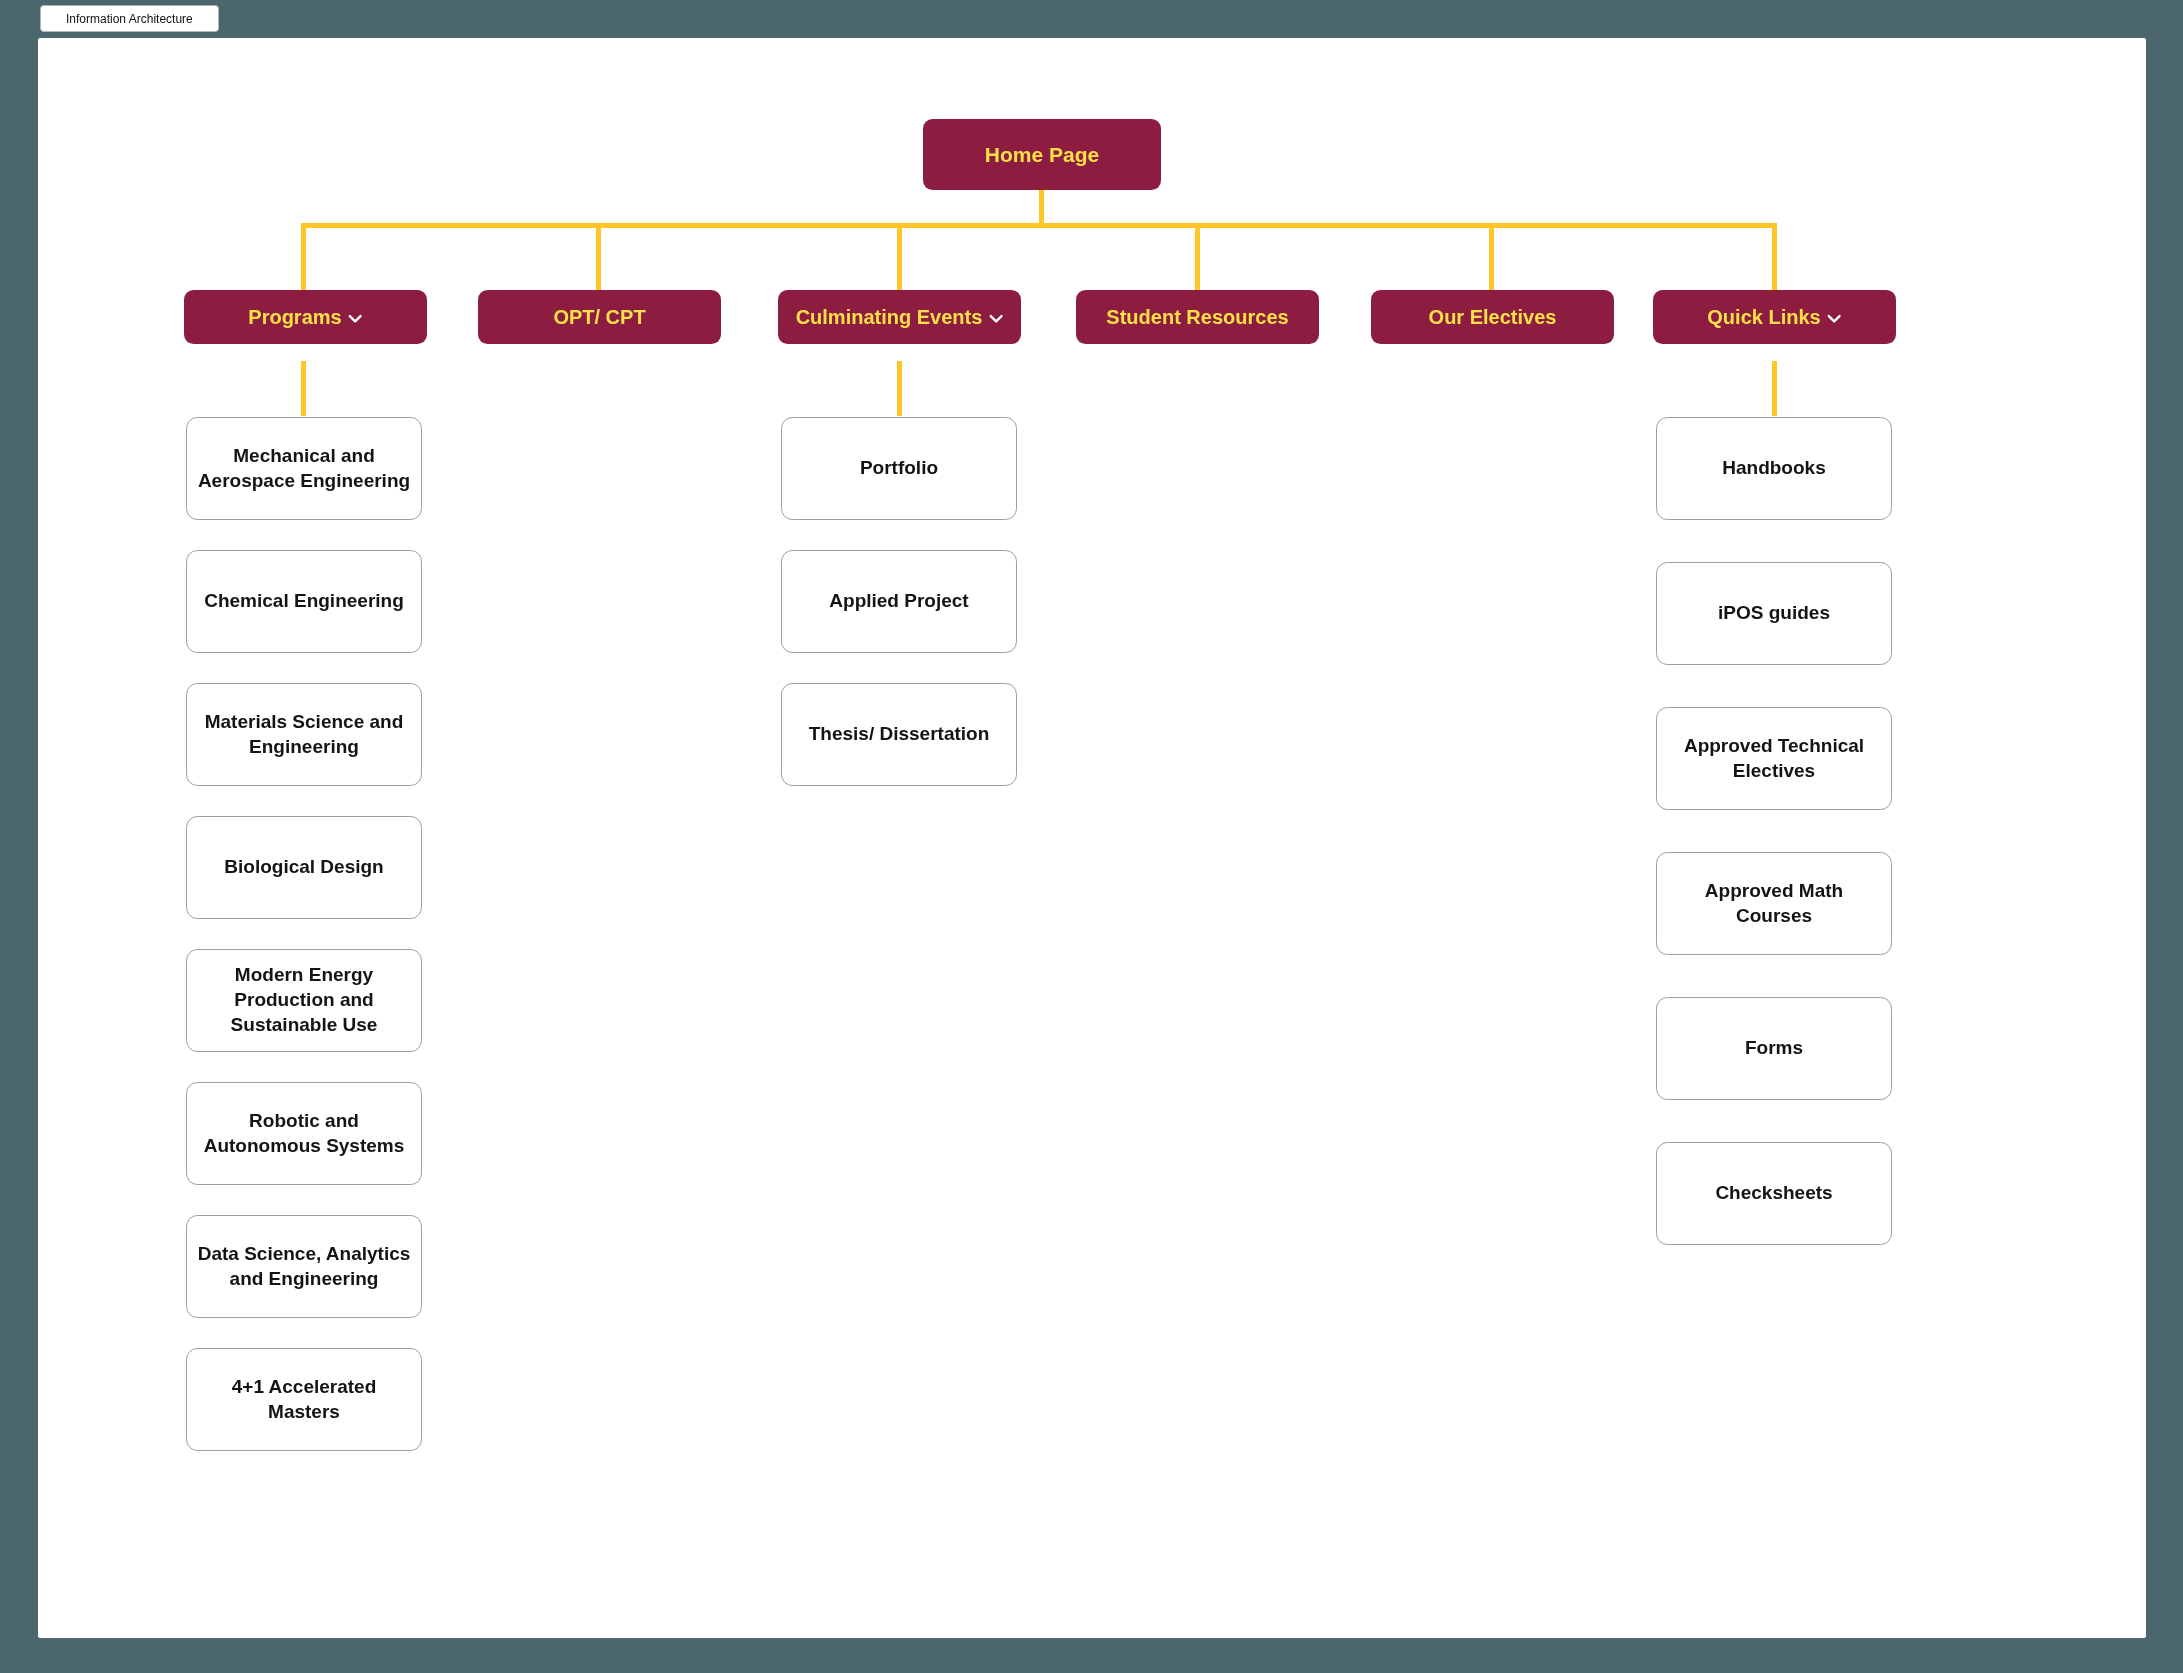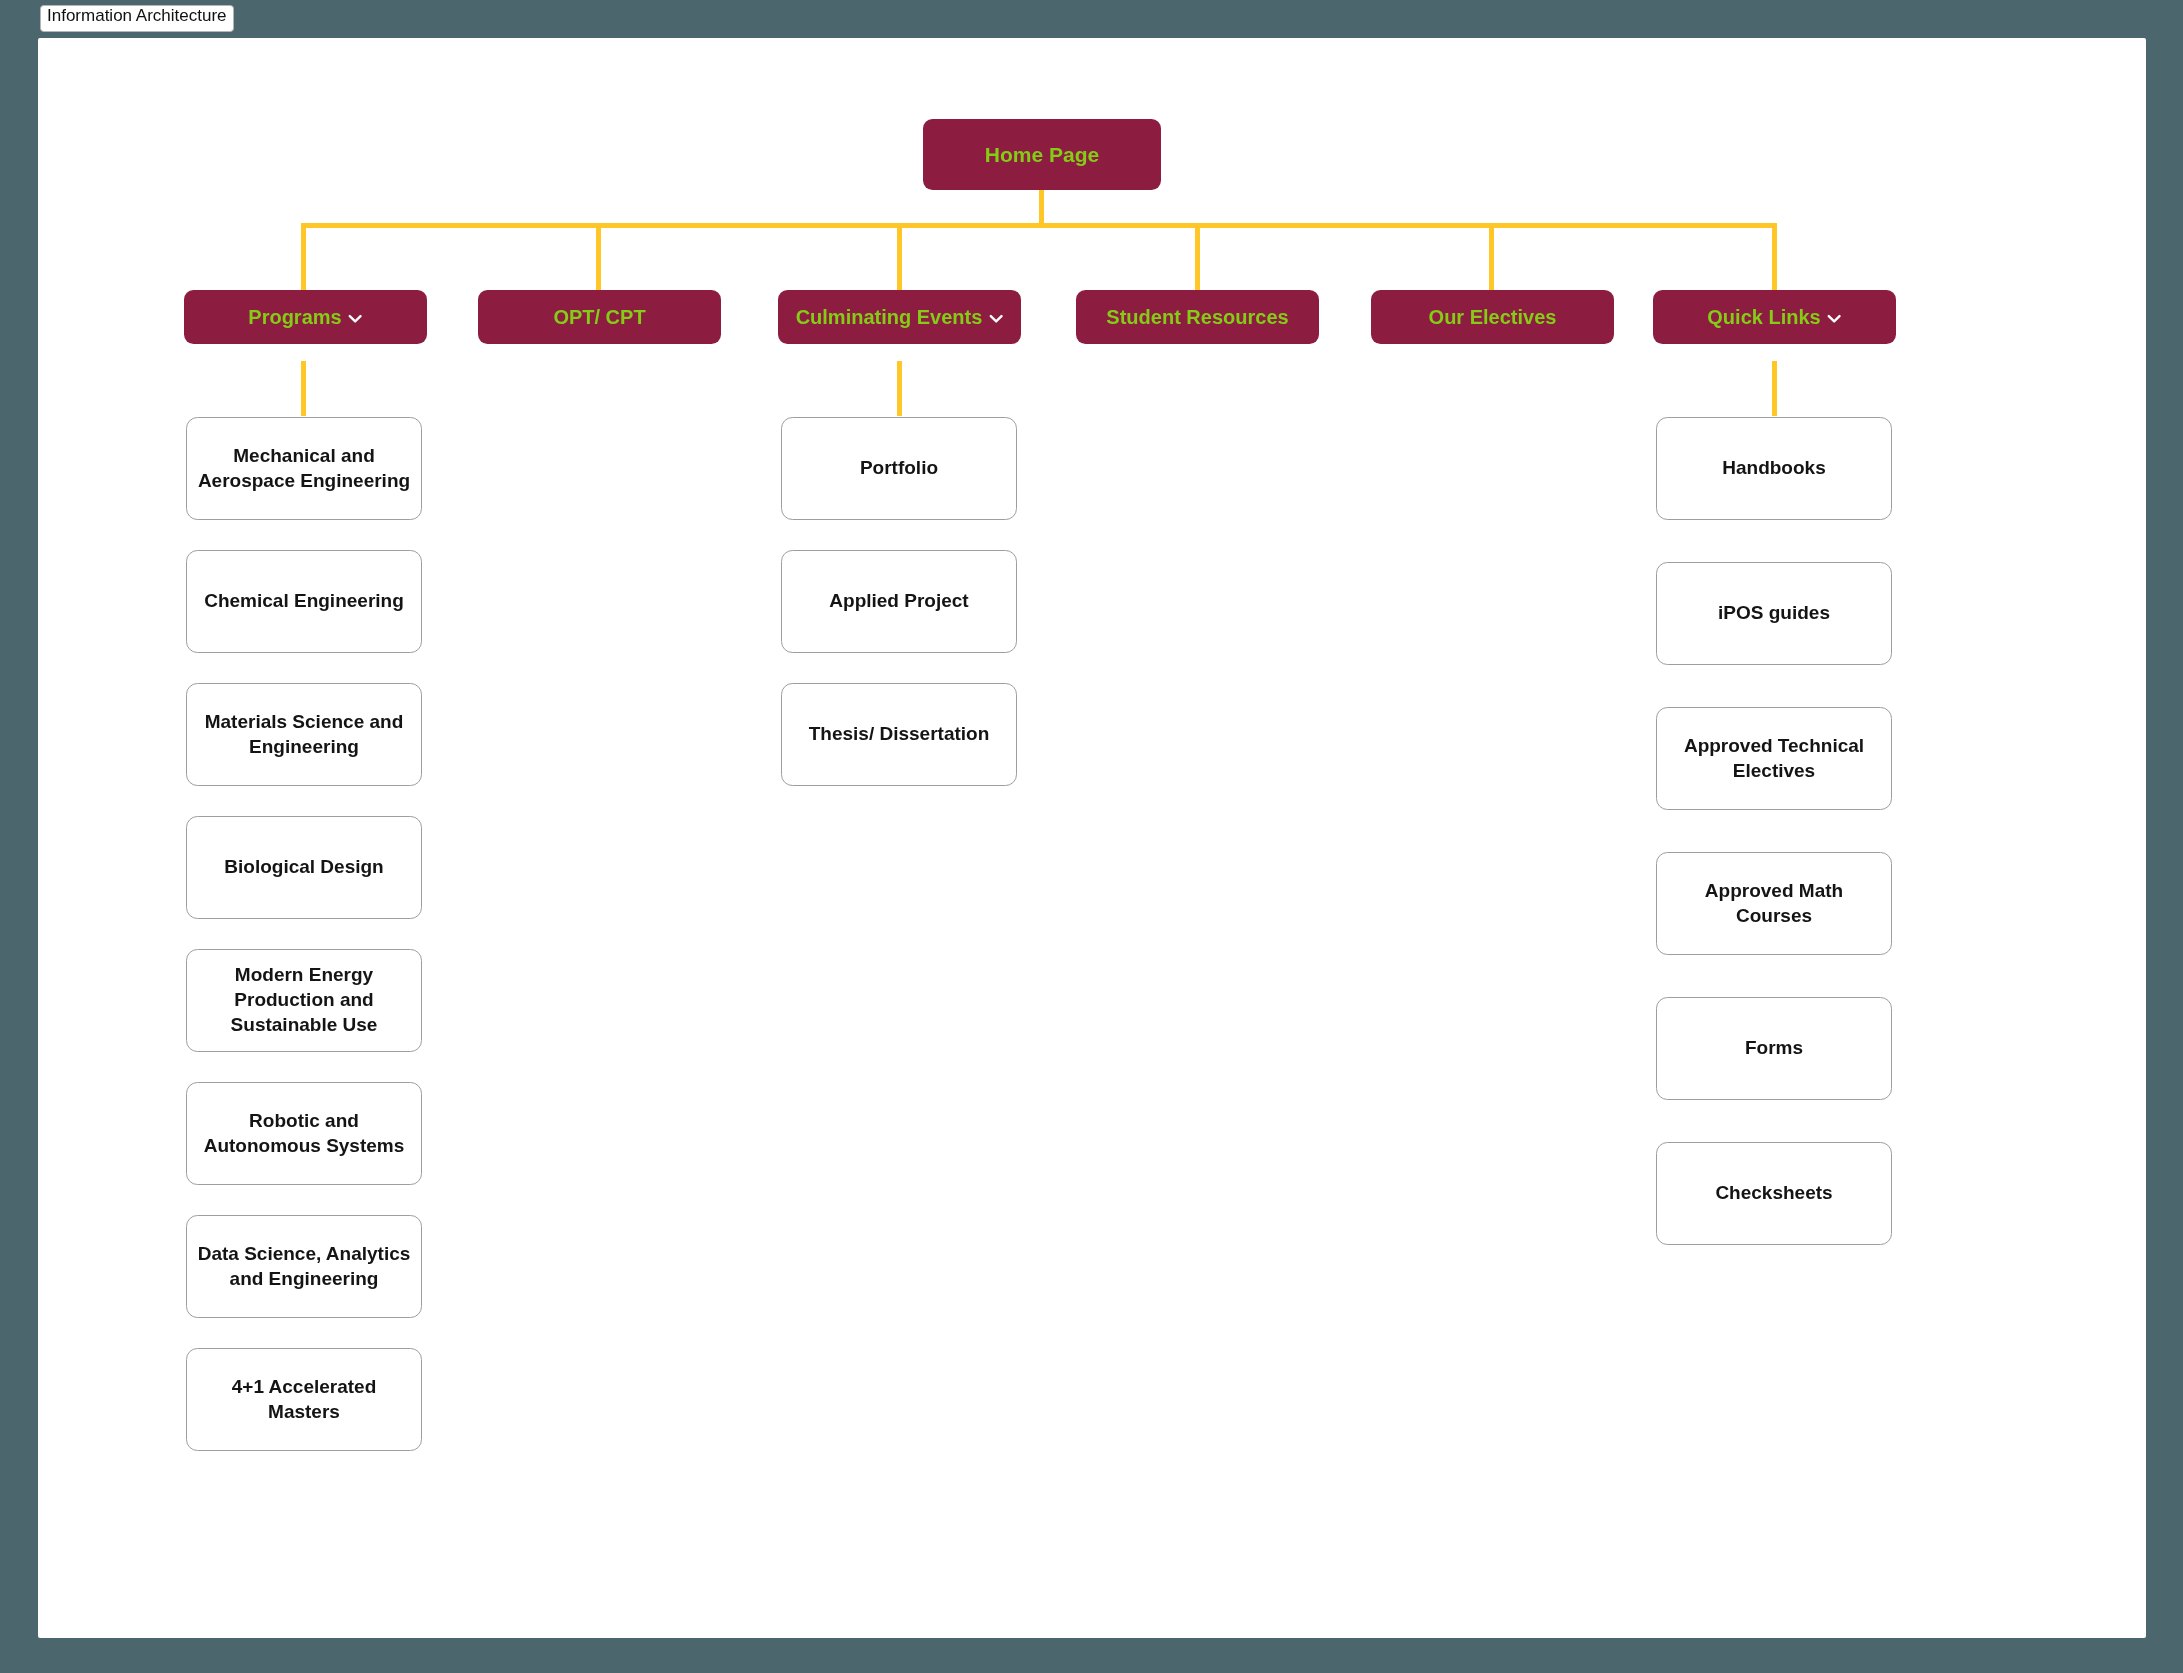--- a/index.html
+++ b/index.html
@@ -20,10 +20,10 @@
   }
   .board-tab{
     position:absolute;left:40px;top:4.8px;height:27.6px;
-    display:flex;
-    padding:0 6px;
+    display:flex;align-items:center;
+    padding:0 25px;
     background:#ffffff;border:1px solid #b5b5b5;border-radius:3.8px;
-    font-size:17px;color:#111;
+    font-size:12px;color:#111;
     z-index:3;
   }
   .canvas{

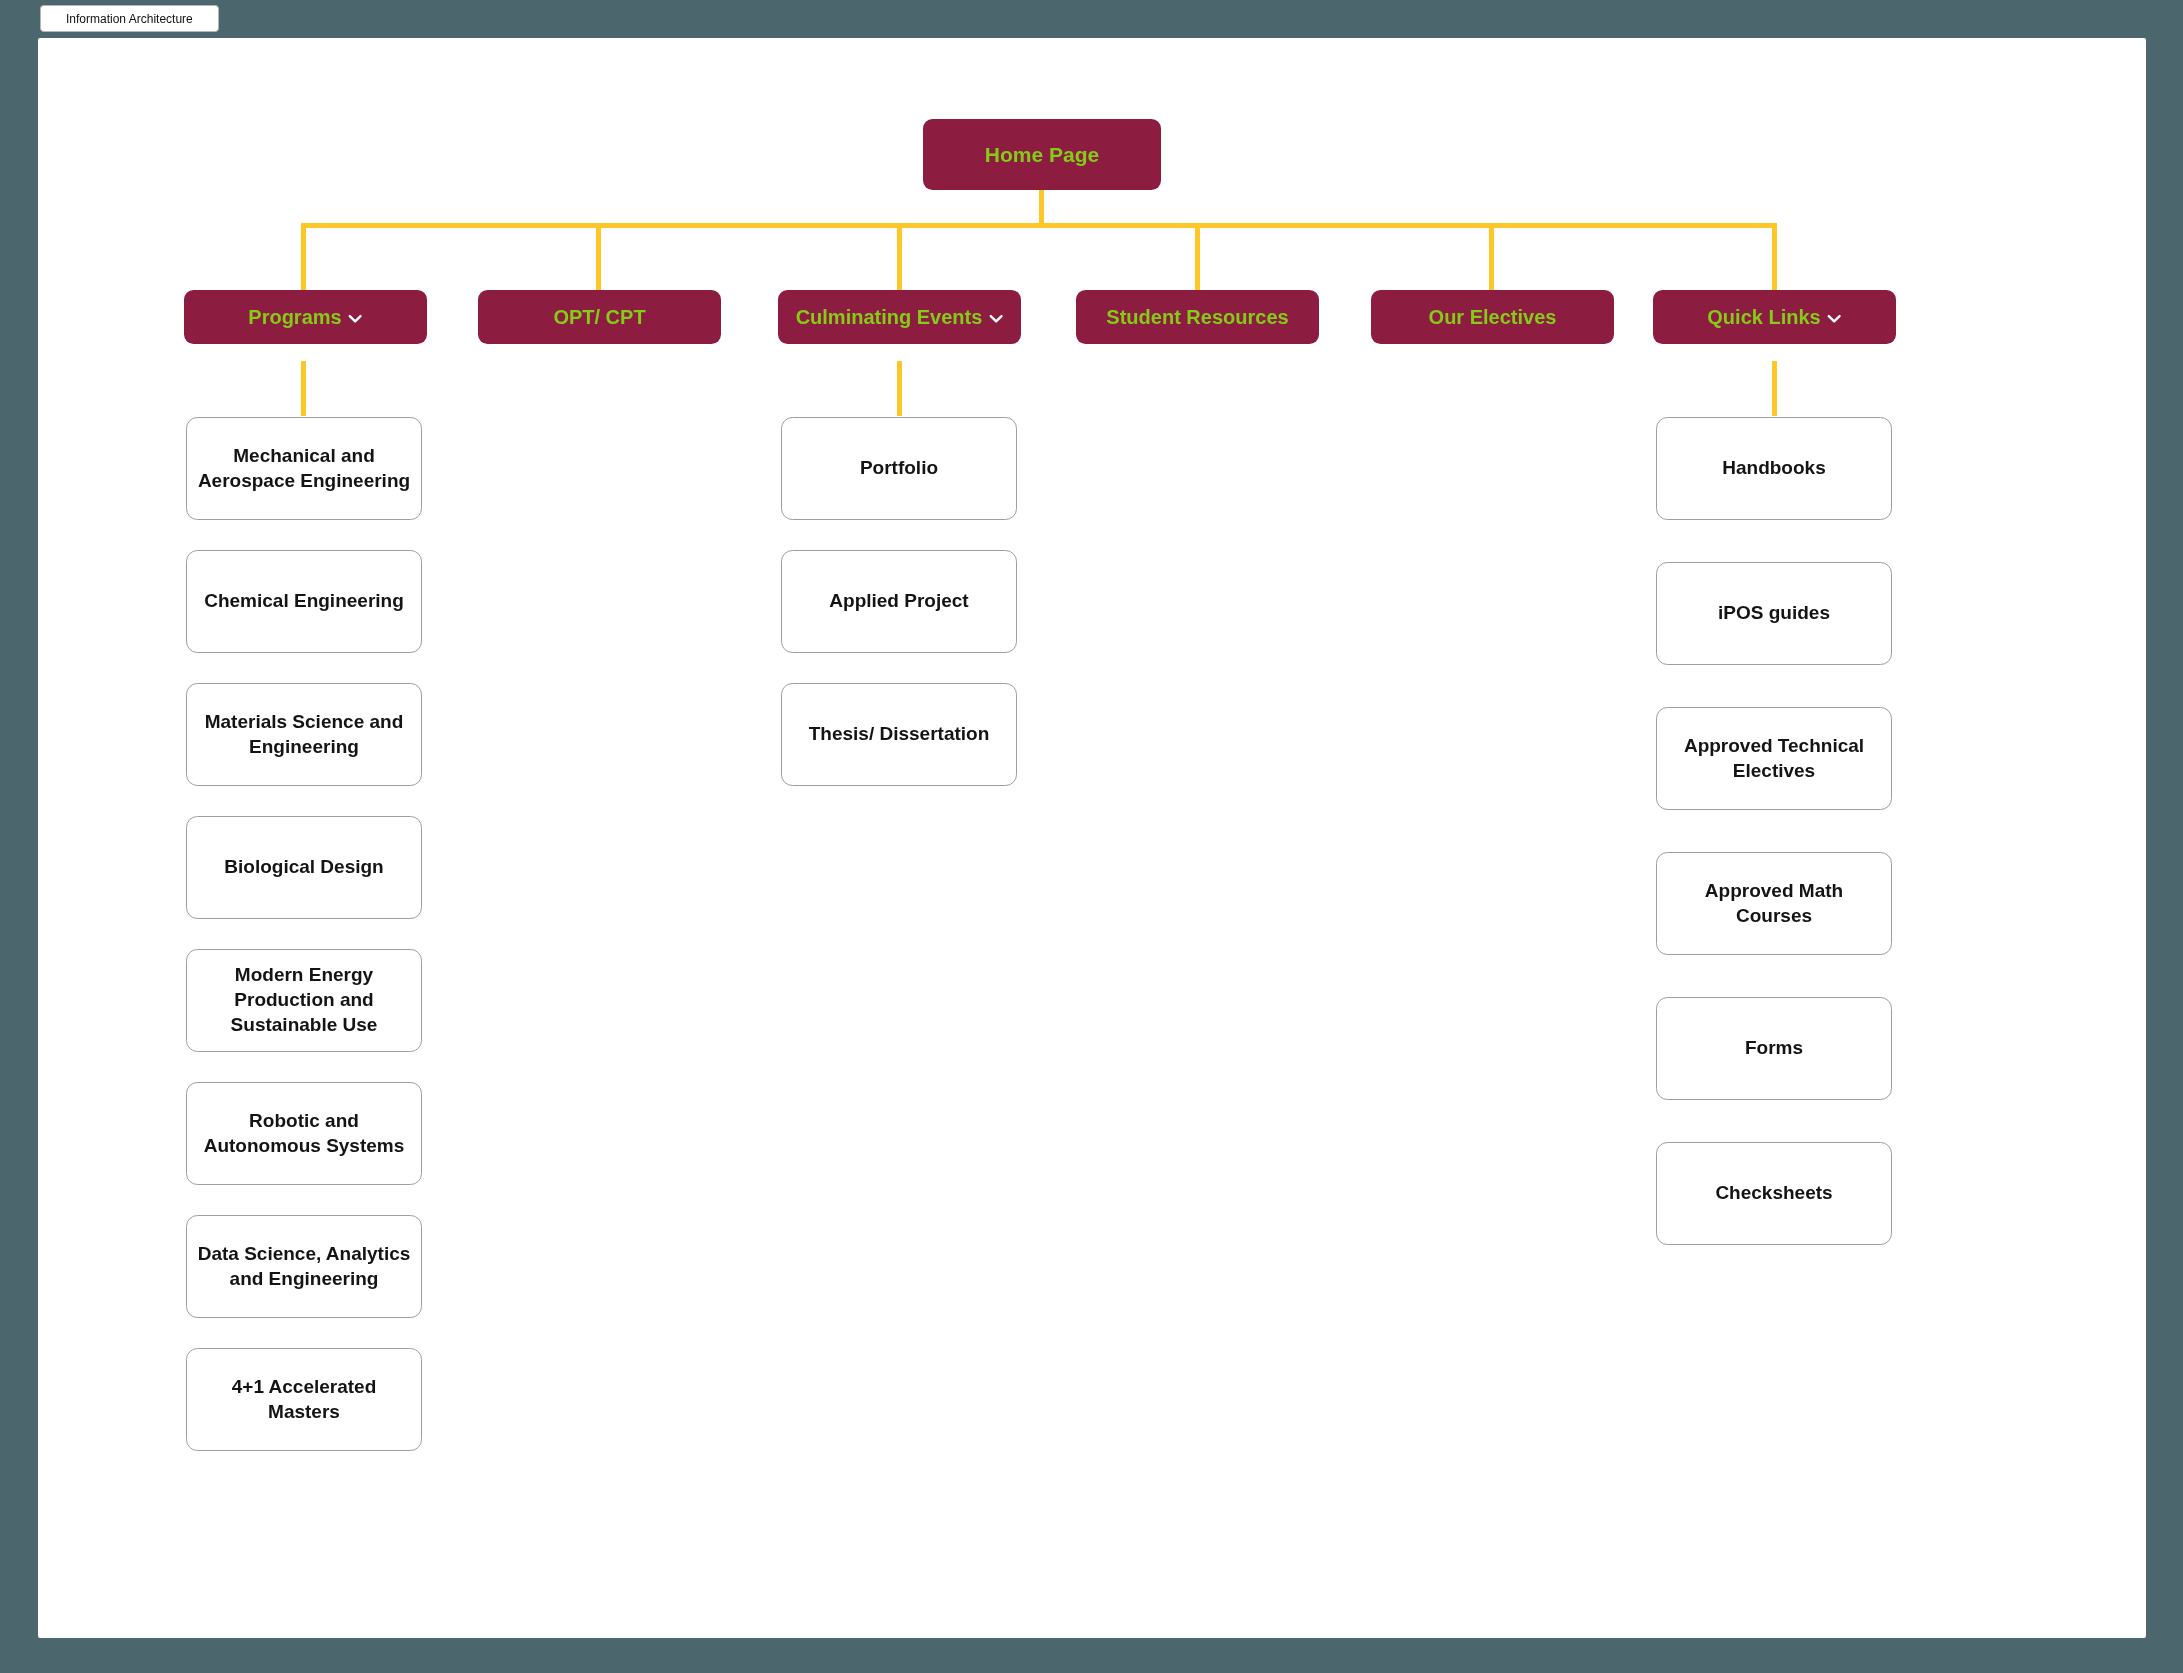--- a/index.html
+++ b/index.html
@@ -40,7 +40,7 @@
   .node{
     position:absolute;
     display:flex;align-items:center;justify-content:center;
-    text-align:center;font-weight:bold;color:#84cc16;
+    text-align:center;font-weight:bold;color:#fde047;
     background:var(--maroon);
     border-radius:9.5px;
     z-index:2;

